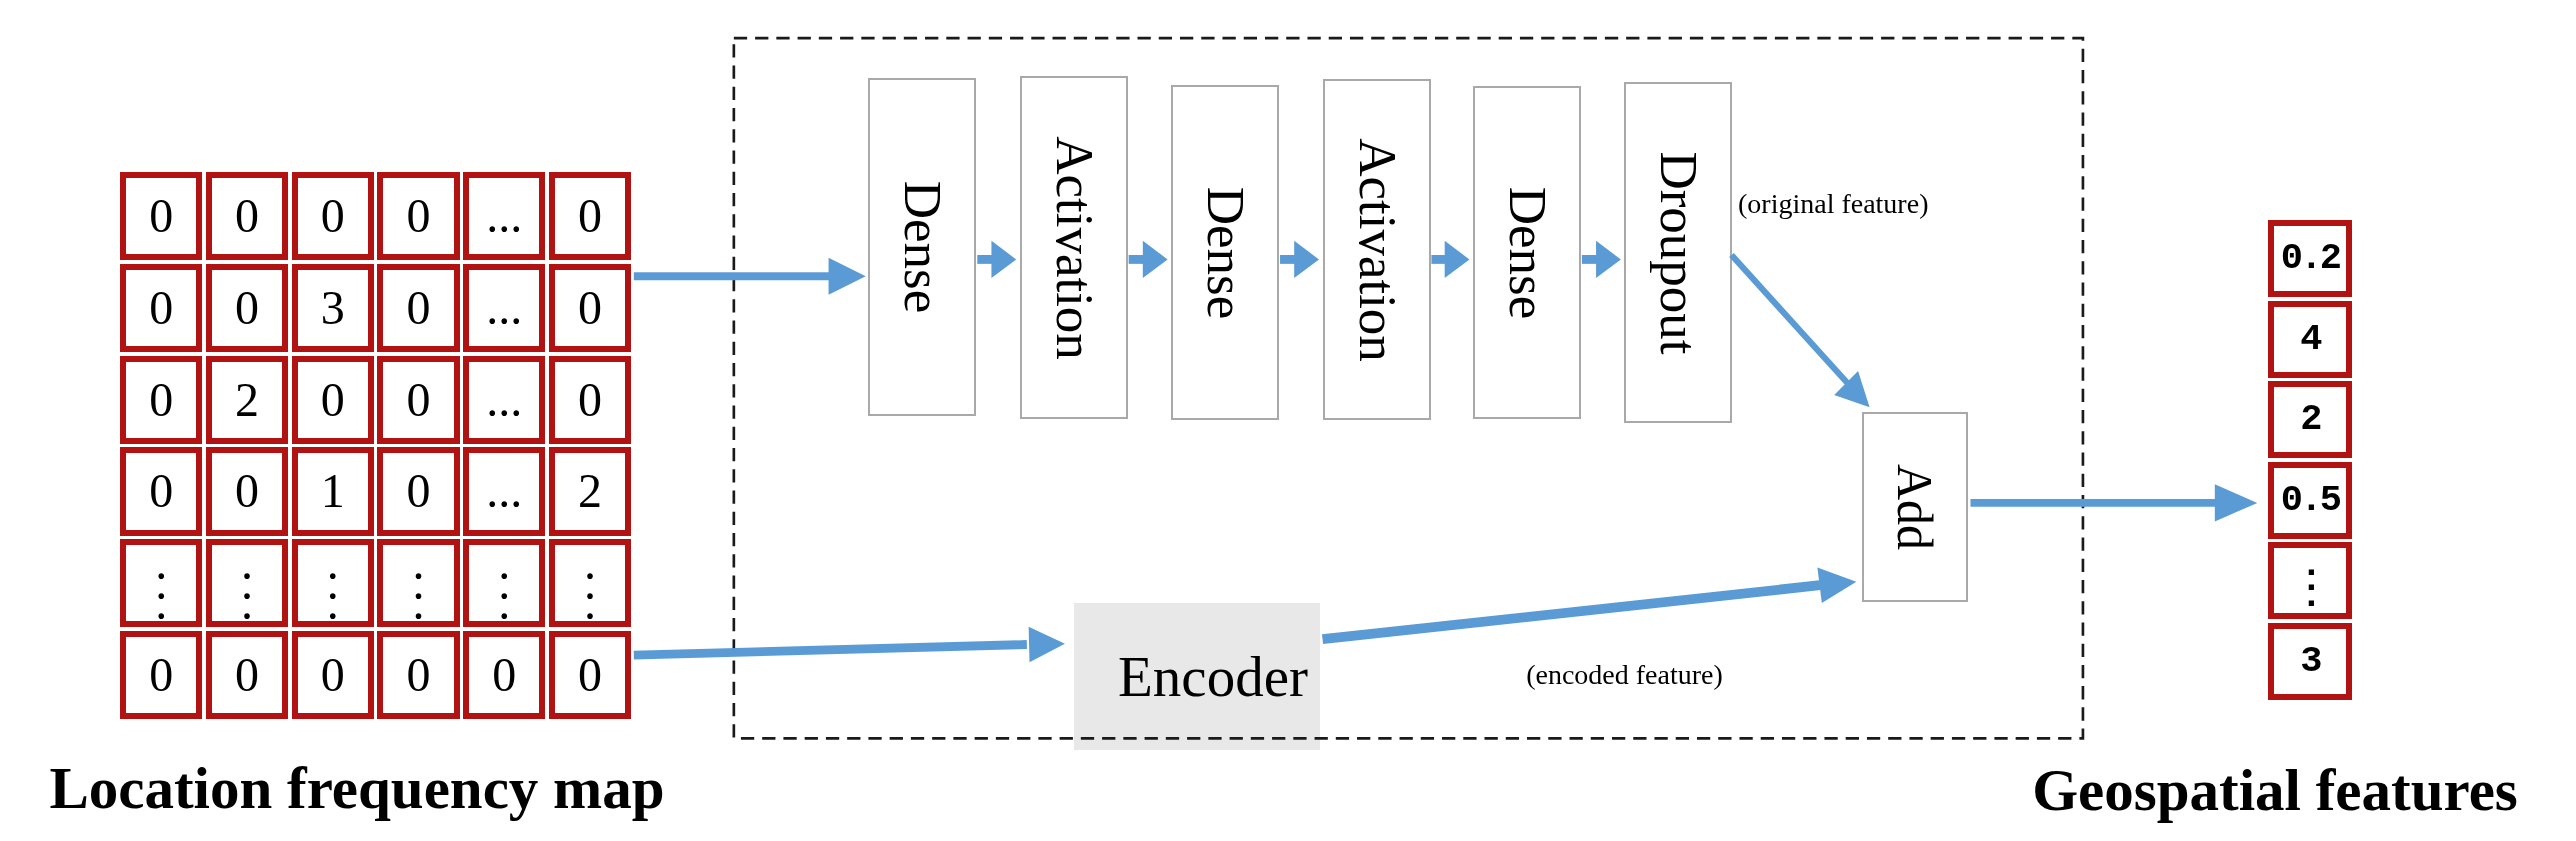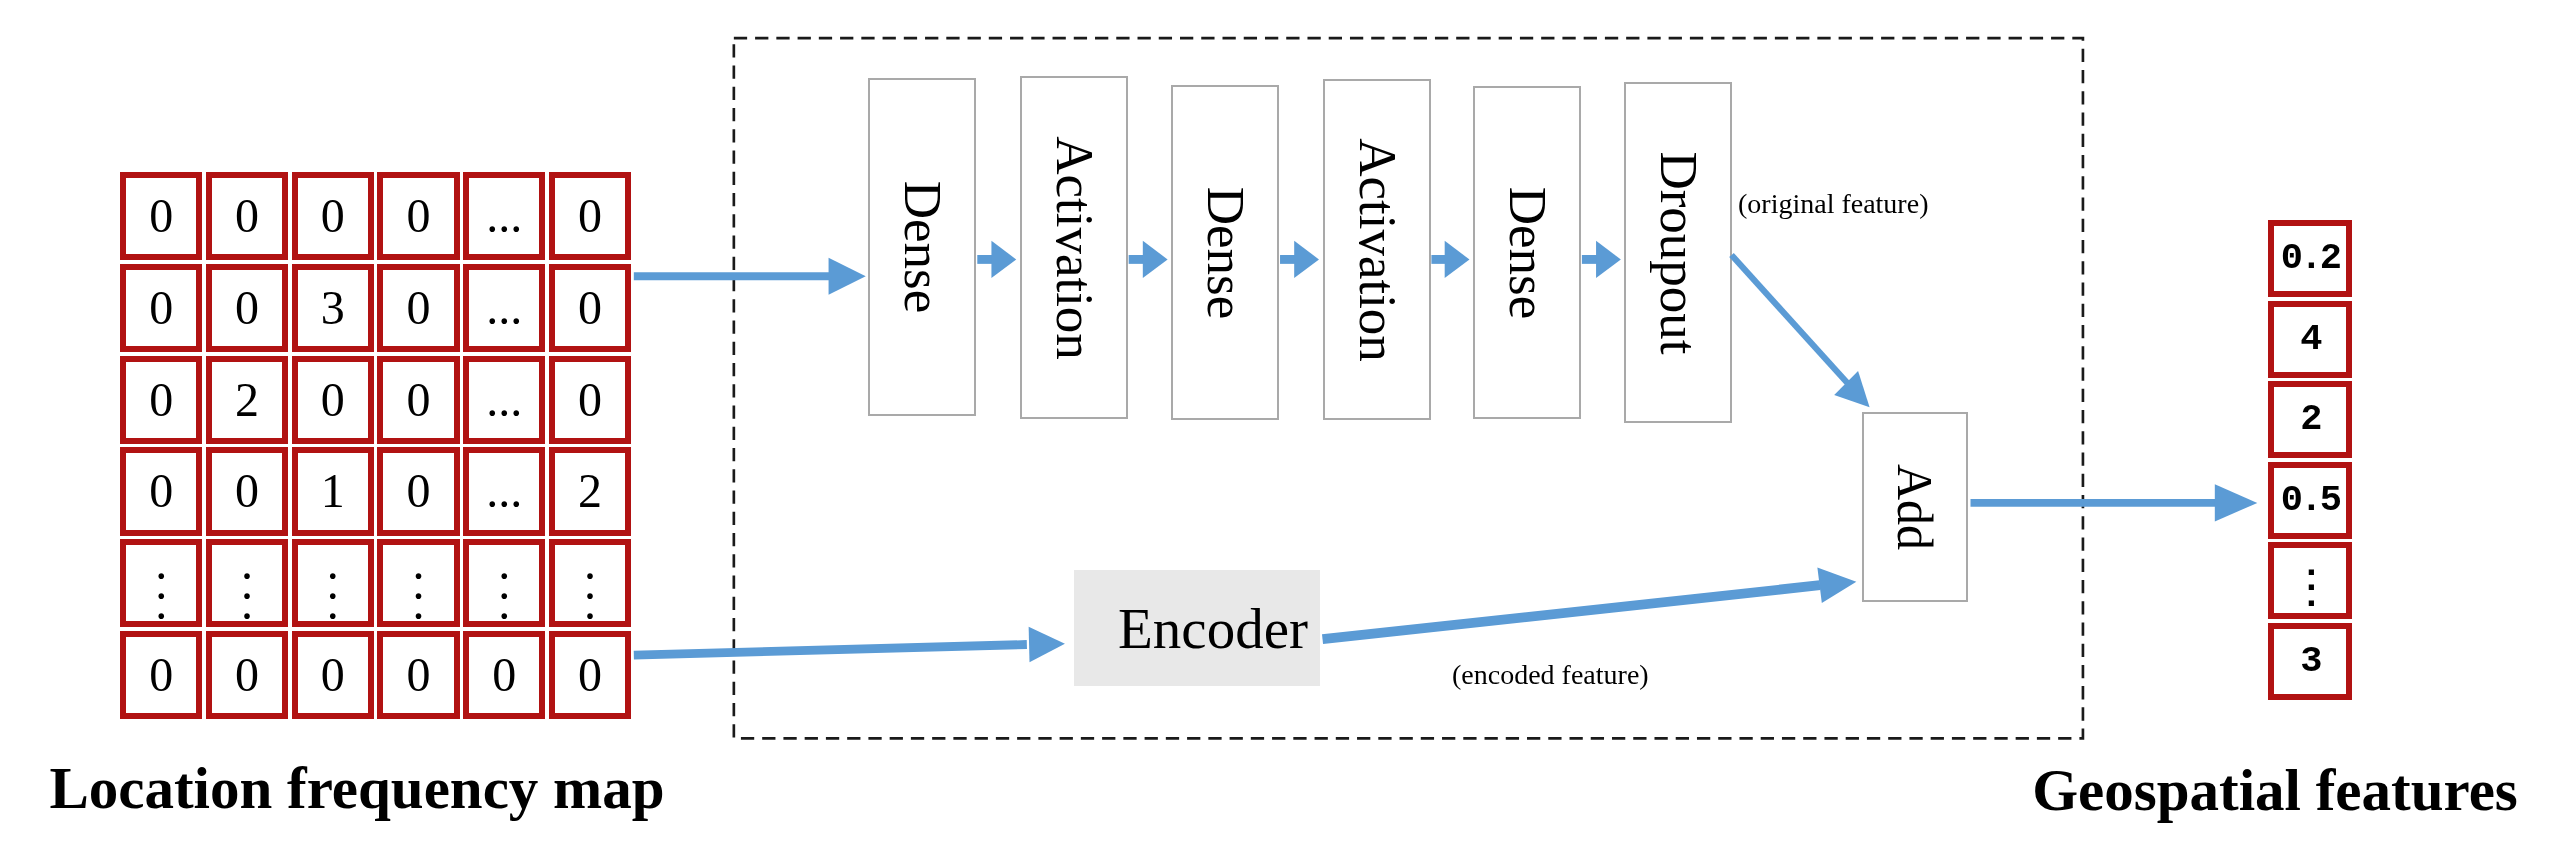--- a/index.html
+++ b/index.html
@@ -50,7 +50,7 @@
   }
   .addlabel{font-size:50px;}
   .encoder{
-    position:absolute;left:1074px;top:570px;width:246px;height:116px;
+    position:absolute;left:1074px;top:603px;width:246px;height:147px;
     background:var(--enc);display:flex;align-items:center;justify-content:center;
     font-size:57px;box-sizing:border-box;padding-left:32px;
   }

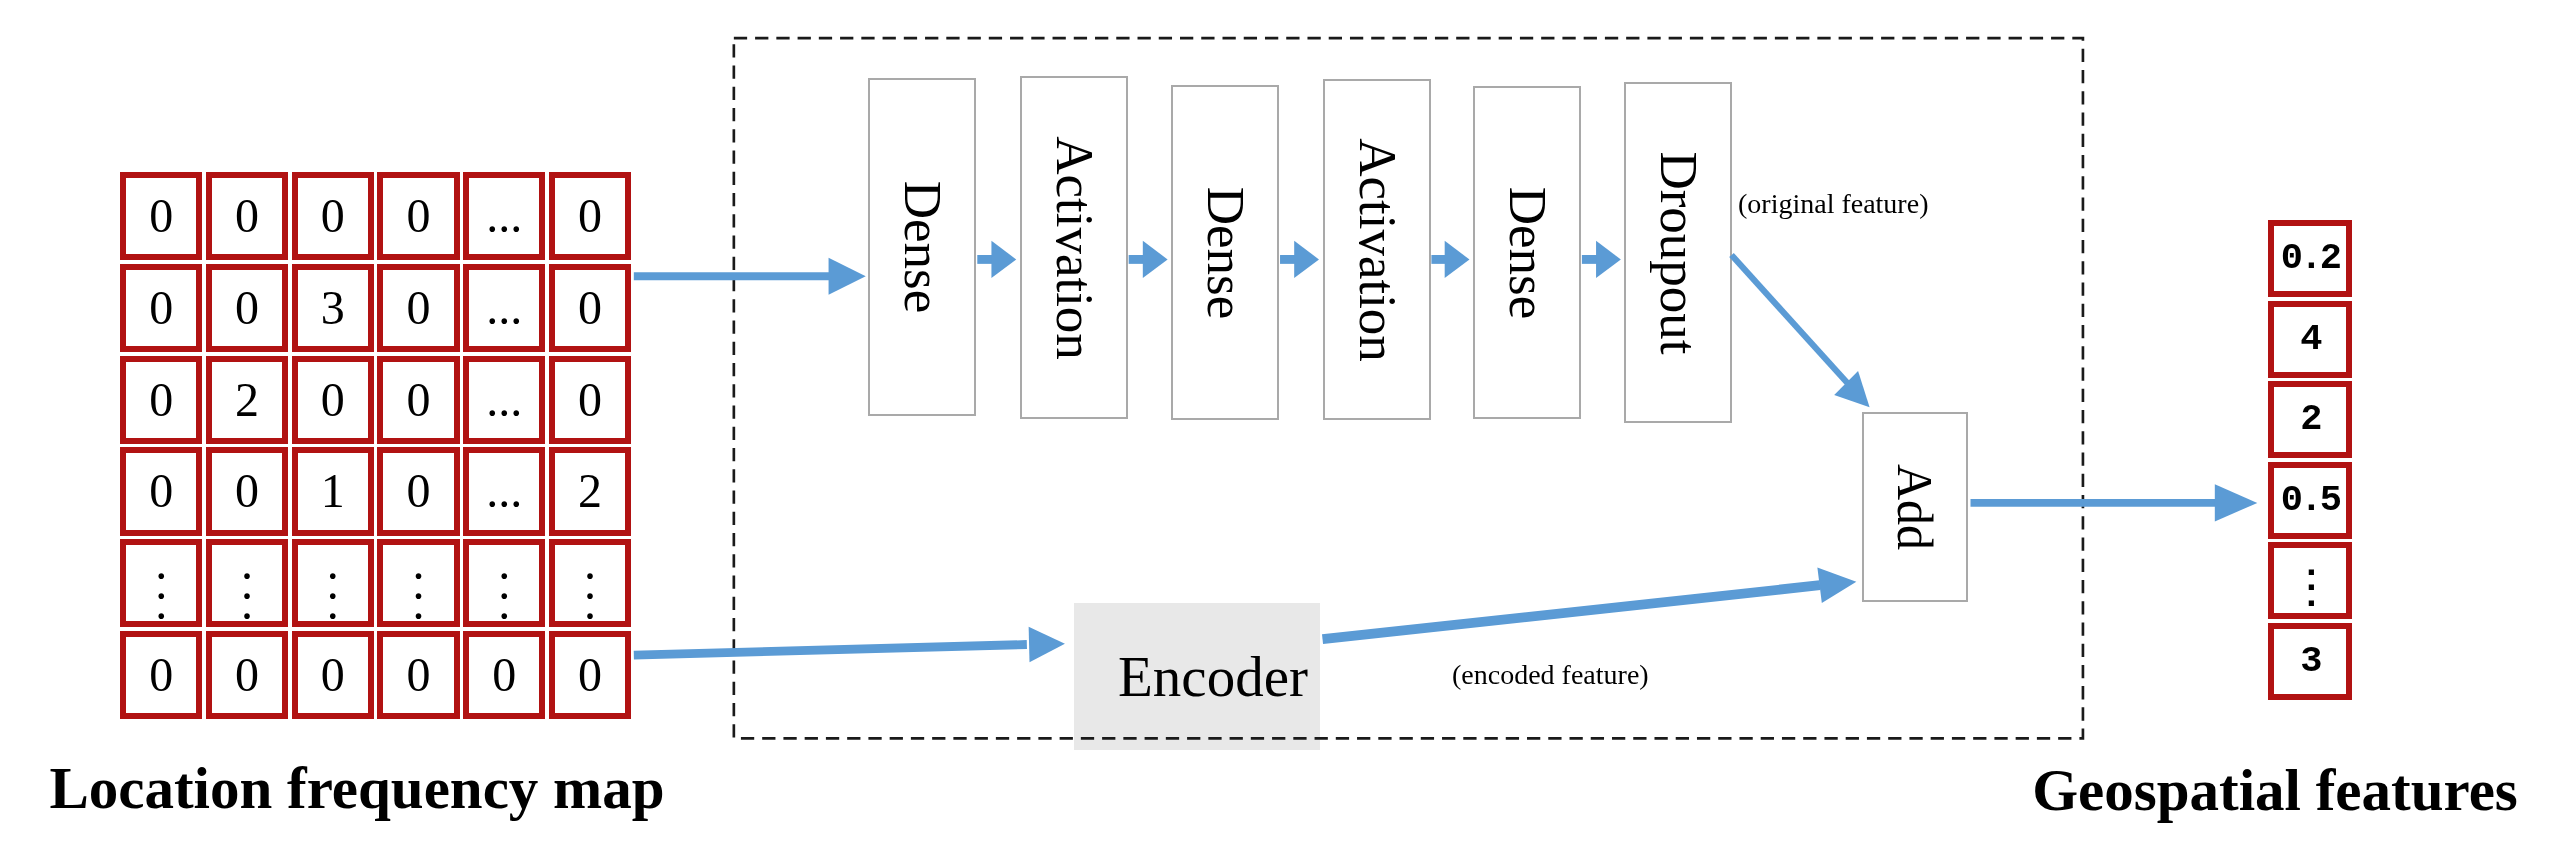--- a/index.html
+++ b/index.html
@@ -155,7 +155,7 @@
   </div>
 
   <div class="note" style="left:1738px;top:188px;">(original feature)</div>
-  <div class="note" style="left:1452px;top:659px;width:345px;text-align:left;">(encoded feature)</div>
+  <div class="note" style="left:1452px;top:659px;width:345px;text-align:center;">(encoded feature)</div>
 
   <div class="vec">
       <div class="cell">0.2</div>

